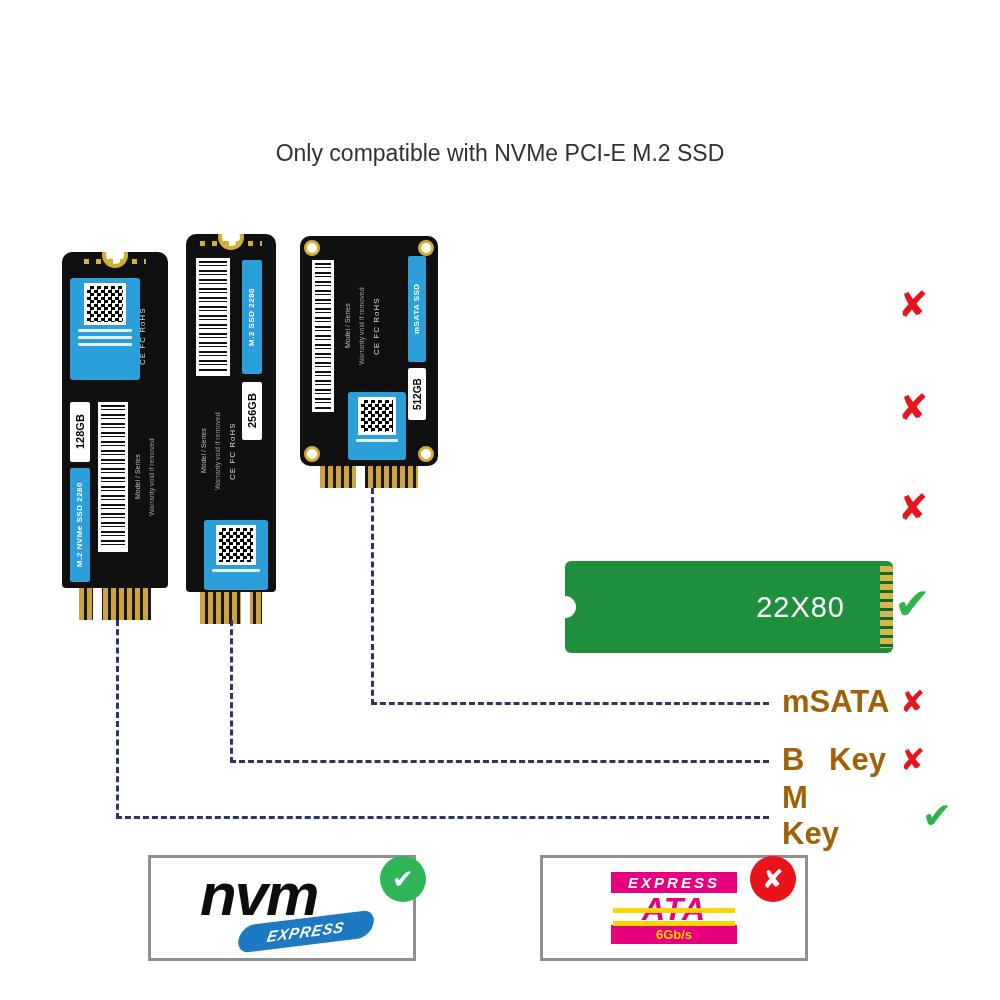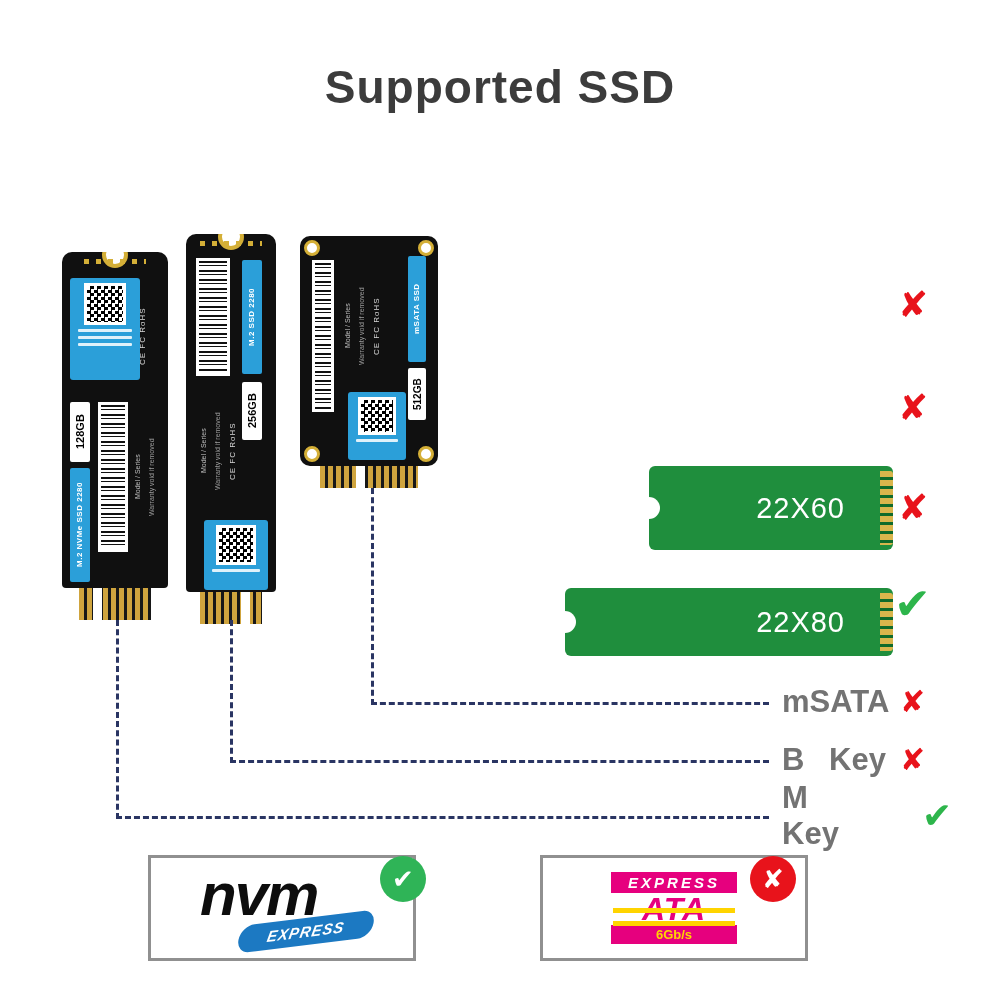--- a/index.html
+++ b/index.html
@@ -93,7 +93,6 @@
 
 <div class="canvas">
 
-  <div class="title">Supported SSD</div>
 
   <div class="ssd" style="left:62px;top:252px;width:106px;height:368px;">
     <div class="ssd-body" style="height:336px;">

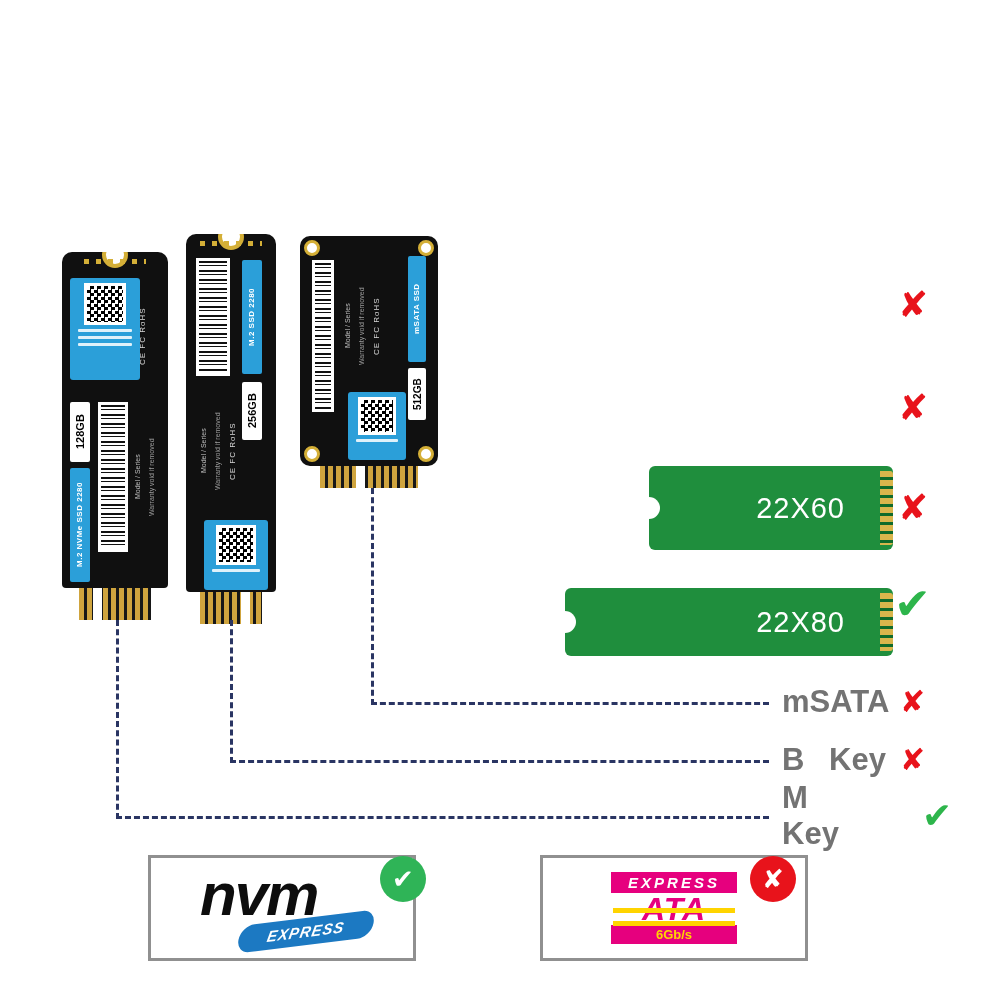--- a/index.html
+++ b/index.html
@@ -93,6 +93,7 @@
 
 <div class="canvas">
 
+  <div class="subtitle">Only compatible with NVMe PCI-E M.2 SSD</div>
 
   <div class="ssd" style="left:62px;top:252px;width:106px;height:368px;">
     <div class="ssd-body" style="height:336px;">

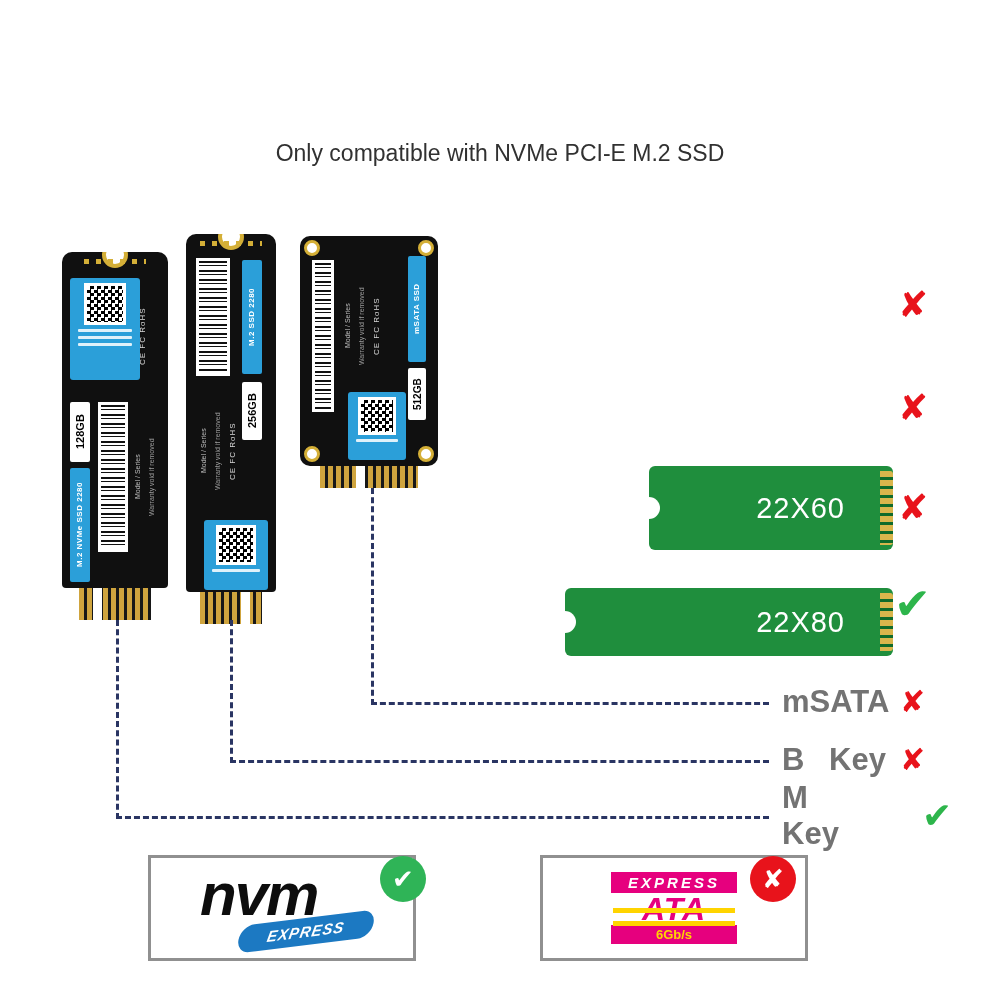--- a/index.html
+++ b/index.html
@@ -169,11 +169,6 @@
 
   <div class="mark cross" style="left:898px;top:390px;">✘</div>
 
-  <div class="board" style="left:649px;top:466px;width:244px;height:84px;">
-    <div class="board-notch"></div>
-    <div class="board-fingers"></div>
-    <div class="board-label">22X60</div>
-  </div>
   <div class="mark cross" style="left:898px;top:490px;">✘</div>
 
   <div class="board" style="left:565px;top:588px;width:328px;height:68px;">

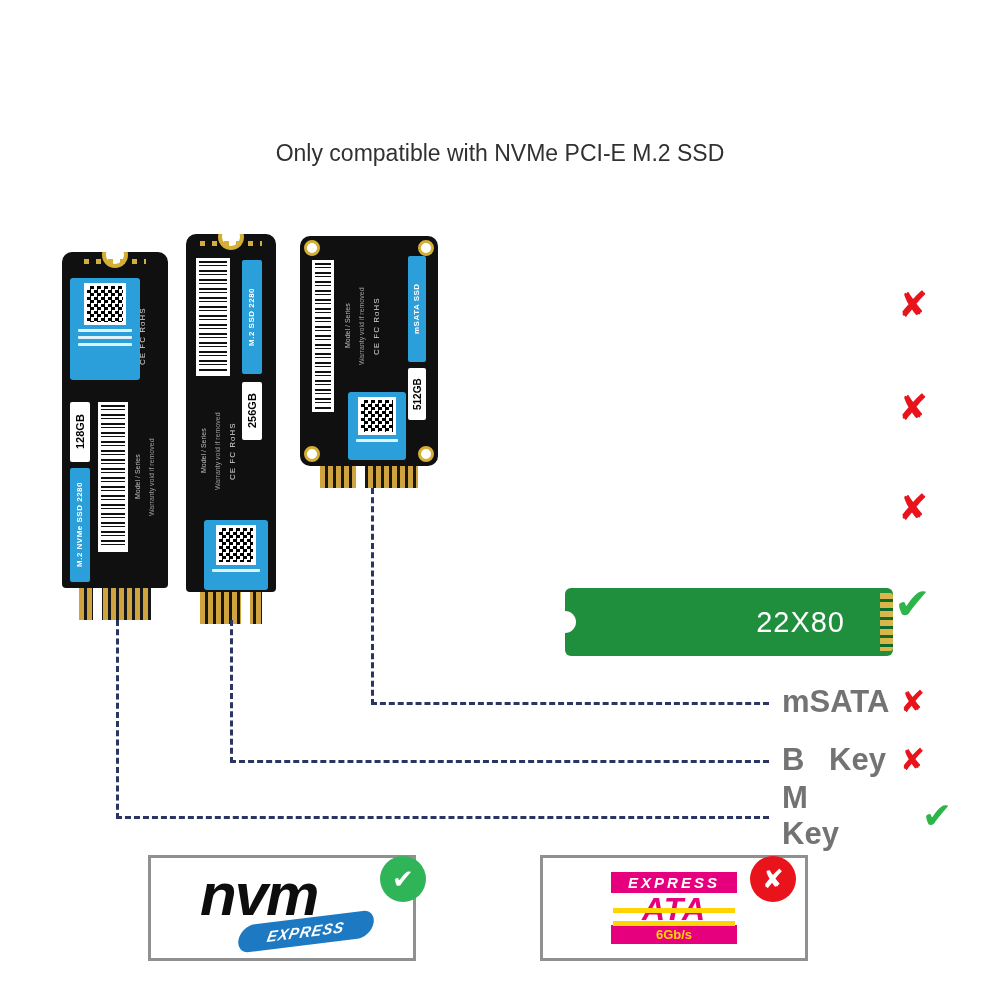--- a/index.html
+++ b/index.html
@@ -171,7 +171,7 @@
 
   <div class="mark cross" style="left:898px;top:490px;">✘</div>
 
-  <div class="board" style="left:565px;top:588px;width:328px;height:68px;">
+  <div class="board" style="left:565px;top:561px;width:328px;height:92px;">
     <div class="board-notch"></div>
     <div class="board-fingers"></div>
     <div class="board-label">22X80</div>

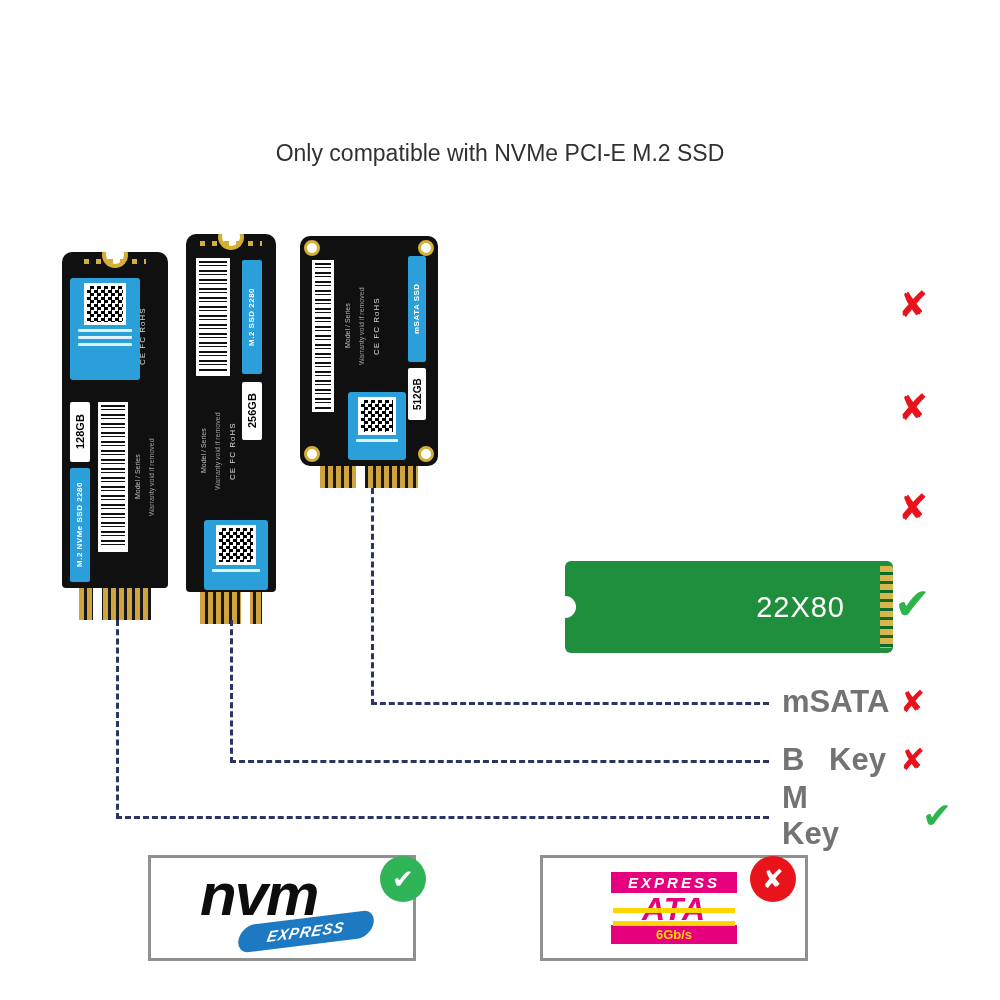--- a/index.html
+++ b/index.html
@@ -60,7 +60,7 @@
         border-left-width:3px;border-bottom-width:3px;}
   .keyrow{position:absolute;left:782px;height:36px;display:flex;align-items:center;gap:14px;}
   .keyrow .keylabel{display:inline-block;width:104px;font-size:31px;font-weight:700;
-        color:#737373;word-spacing:16px;}
+        color:#a16207;word-spacing:16px;}
   .keyrow .mark{position:static;font-size:30px;}
   .keyrow .mark.check{font-size:36px;}
 

